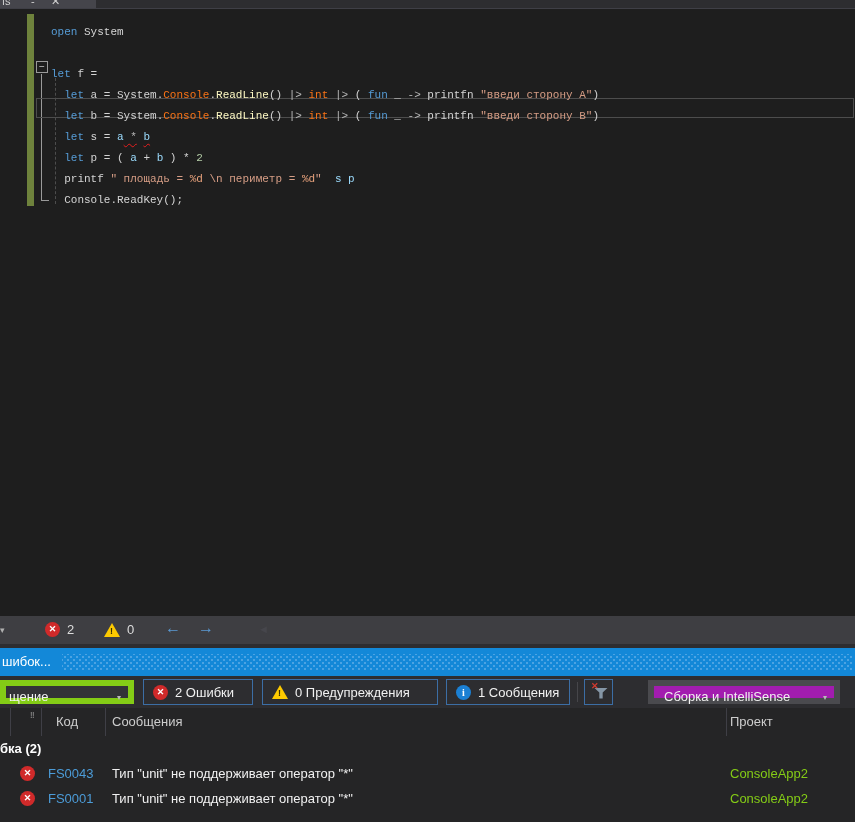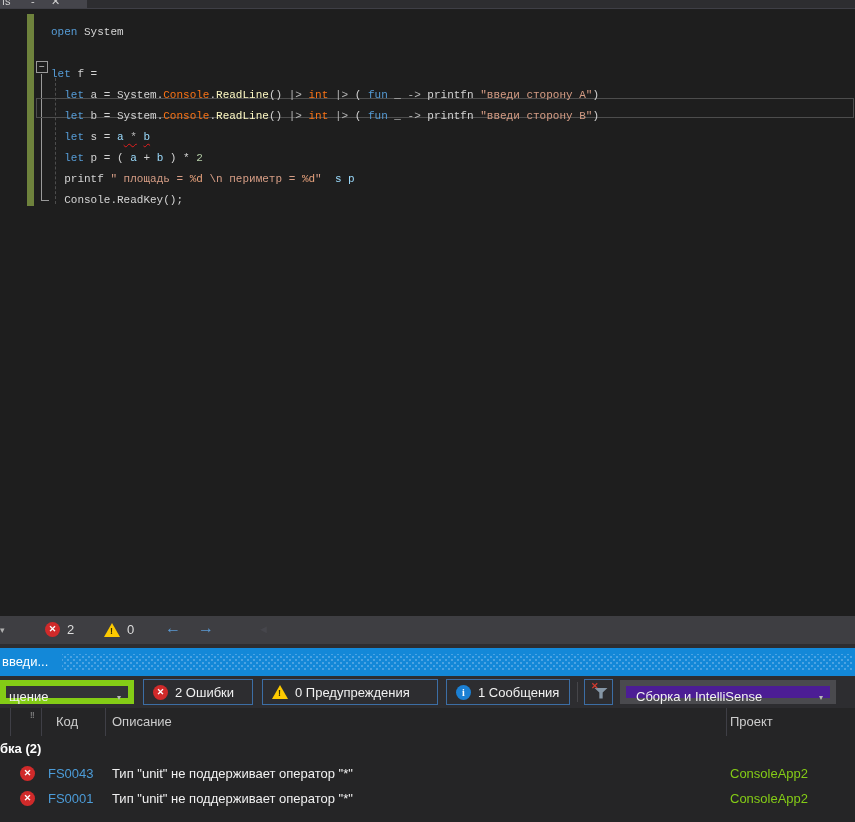--- a/index.html
+++ b/index.html
@@ -11,7 +11,7 @@
   
   .tabstrip { position:absolute; left:0; top:0; width:855px; height:9px;
     background:#2d2d30; border-bottom:1px solid #3f3f46; overflow:hidden; }
-  .tab { position:absolute; left:0; top:0; width:87px; height:9px;
+  .tab { position:absolute; left:0; top:0; width:96px; height:9px;
     background:#45454b; overflow:hidden; }
   .tab span { position:absolute; top:-8px; font-size:11px; line-height:18px; color:#d2d2d2; }
   .tab .t-label { left:2px; }

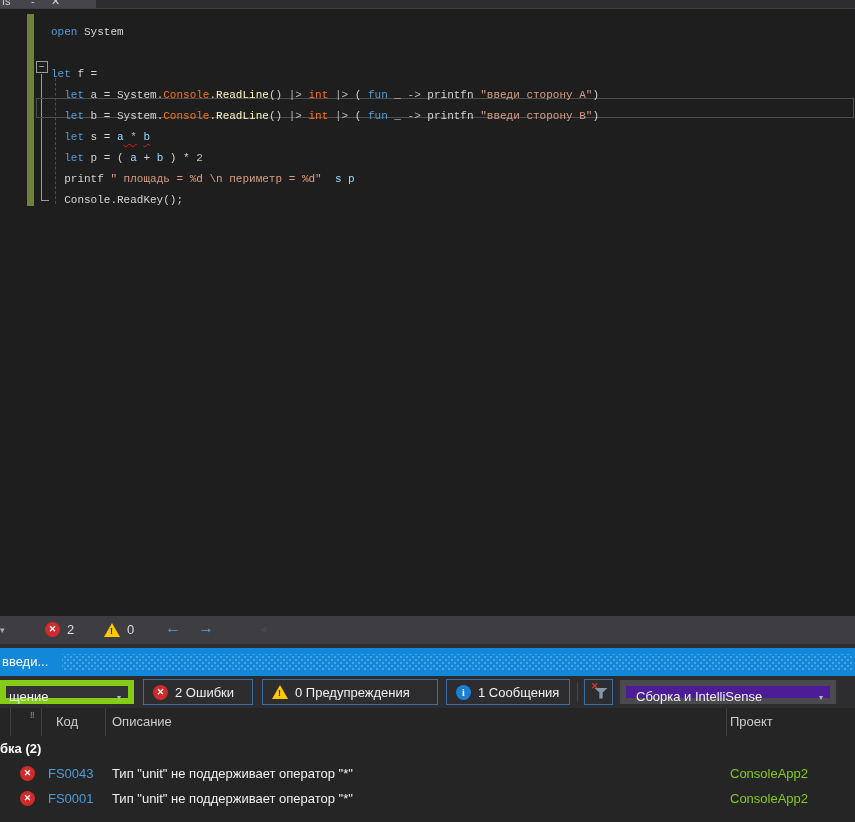--- a/index.html
+++ b/index.html
@@ -158,7 +158,7 @@
   <div class="gapstrip"></div>
 
   <div class="paneltitle">
-    <span class="ttl">введи...</span>
+    <span class="ttl">шибок...</span>
     <div class="dots"></div>
   </div>
 

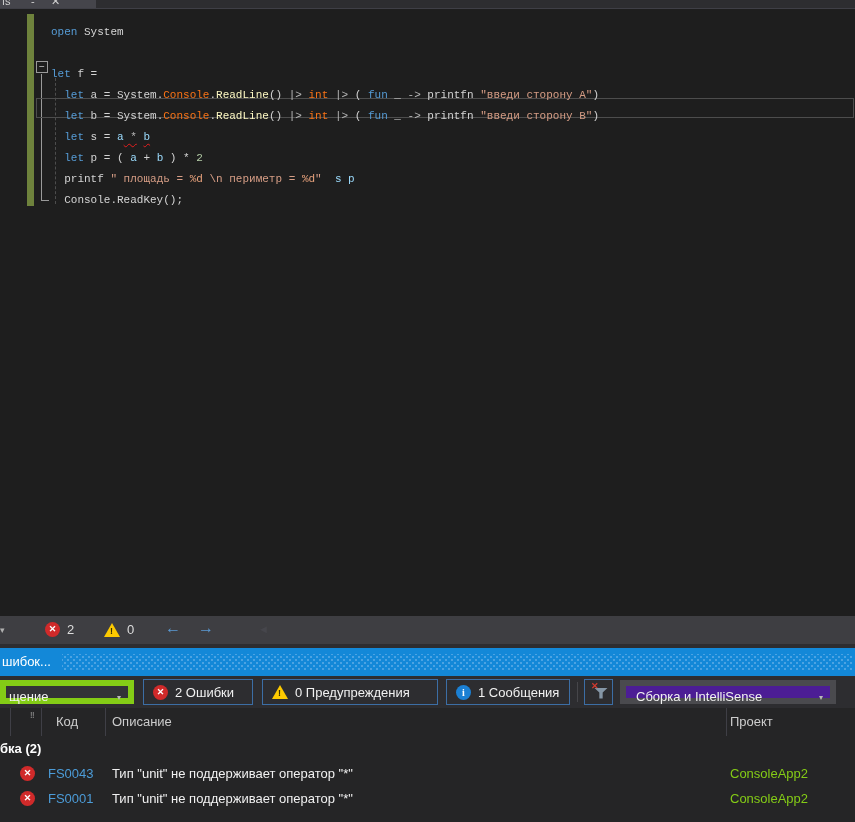--- a/index.html
+++ b/index.html
@@ -80,7 +80,7 @@
   .dd .dd-text { position:absolute; left:3px; top:0; line-height:22px; white-space:nowrap; }
   .dd .dd-arrow { position:absolute; right:7px; top:7px; font-size:8px; color:#b8b8b8; }
   .dd-scope { left:0; width:134px; }
-  .dd-mode { left:620px; width:216px; background:#4c1d95; border-color:#4a4a4e; }
+  .dd-mode { left:648px; width:192px; background:#a21caf; border-color:#4a4a4e; }
   .dd-mode .dd-text { left:10px; }
   .fbtn { position:absolute; top:3px; height:26px; border:1px solid #3c6ea5; background:#2d2d30;
     display:flex; align-items:center; gap:7px; padding:0 9px; color:#f1f1f1; font-size:13px;

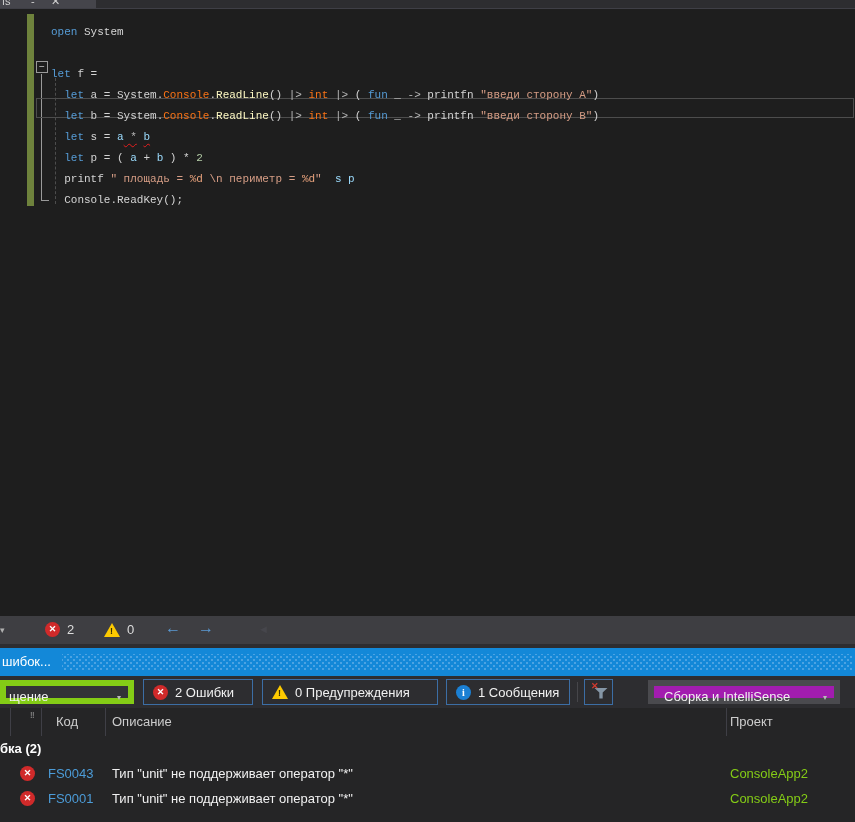--- a/index.html
+++ b/index.html
@@ -202,7 +202,7 @@
       <div class="vsep" style="left:726px"></div>
       <span class="th th-sev">‼</span>
       <span class="th th-code">Код</span>
-      <span class="th th-desc">Описание</span>
+      <span class="th th-desc">Сообщения</span>
       <span class="th th-proj">Проект</span>
     </div>
     <div class="group-row">бка (2)</div>

